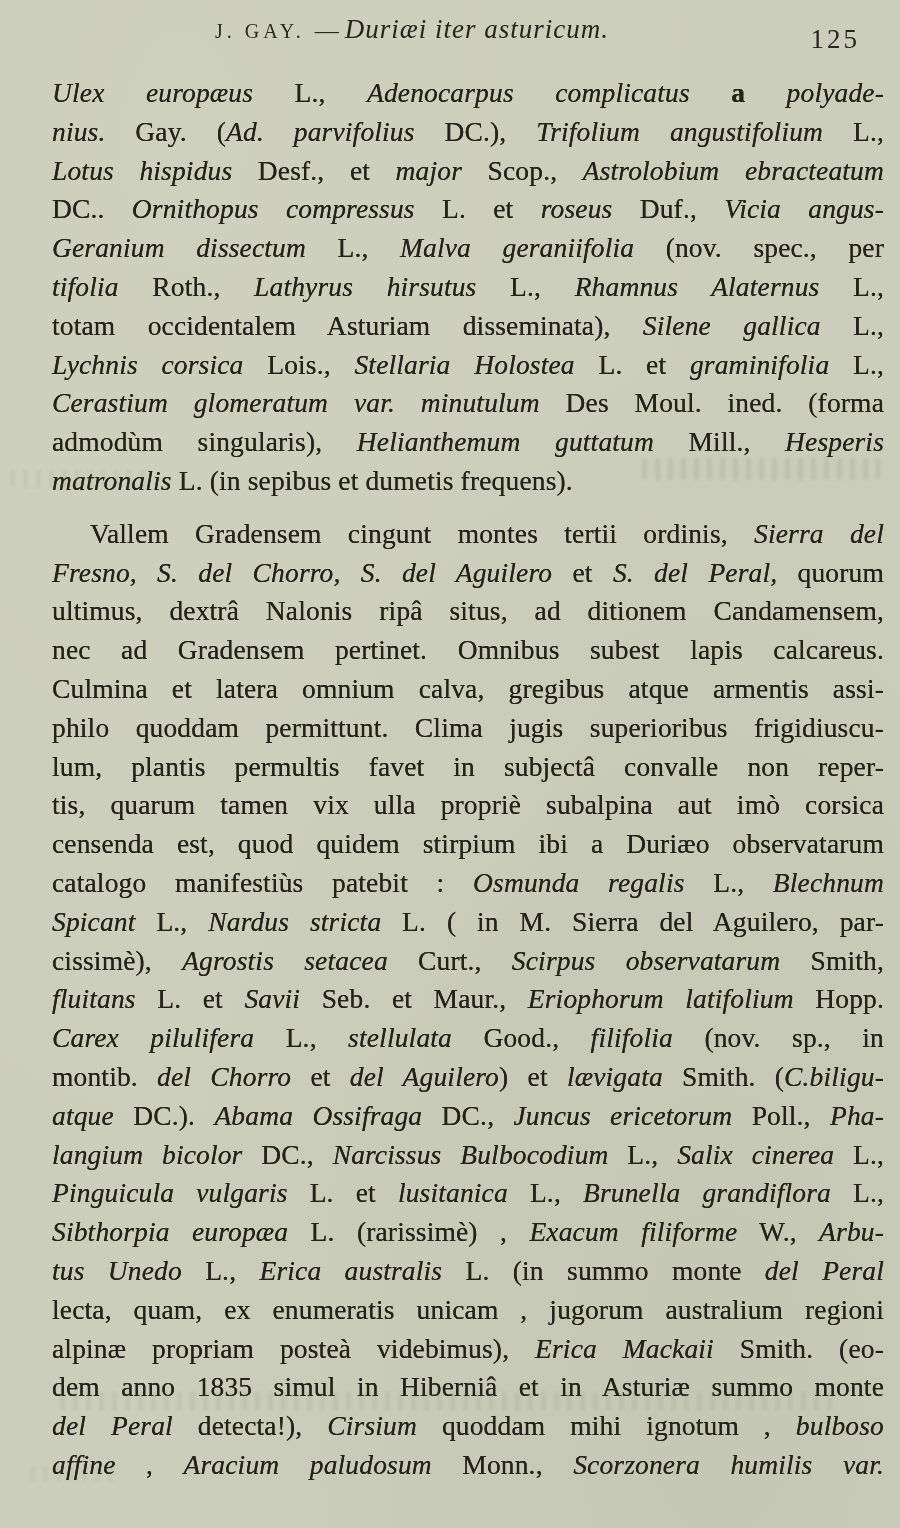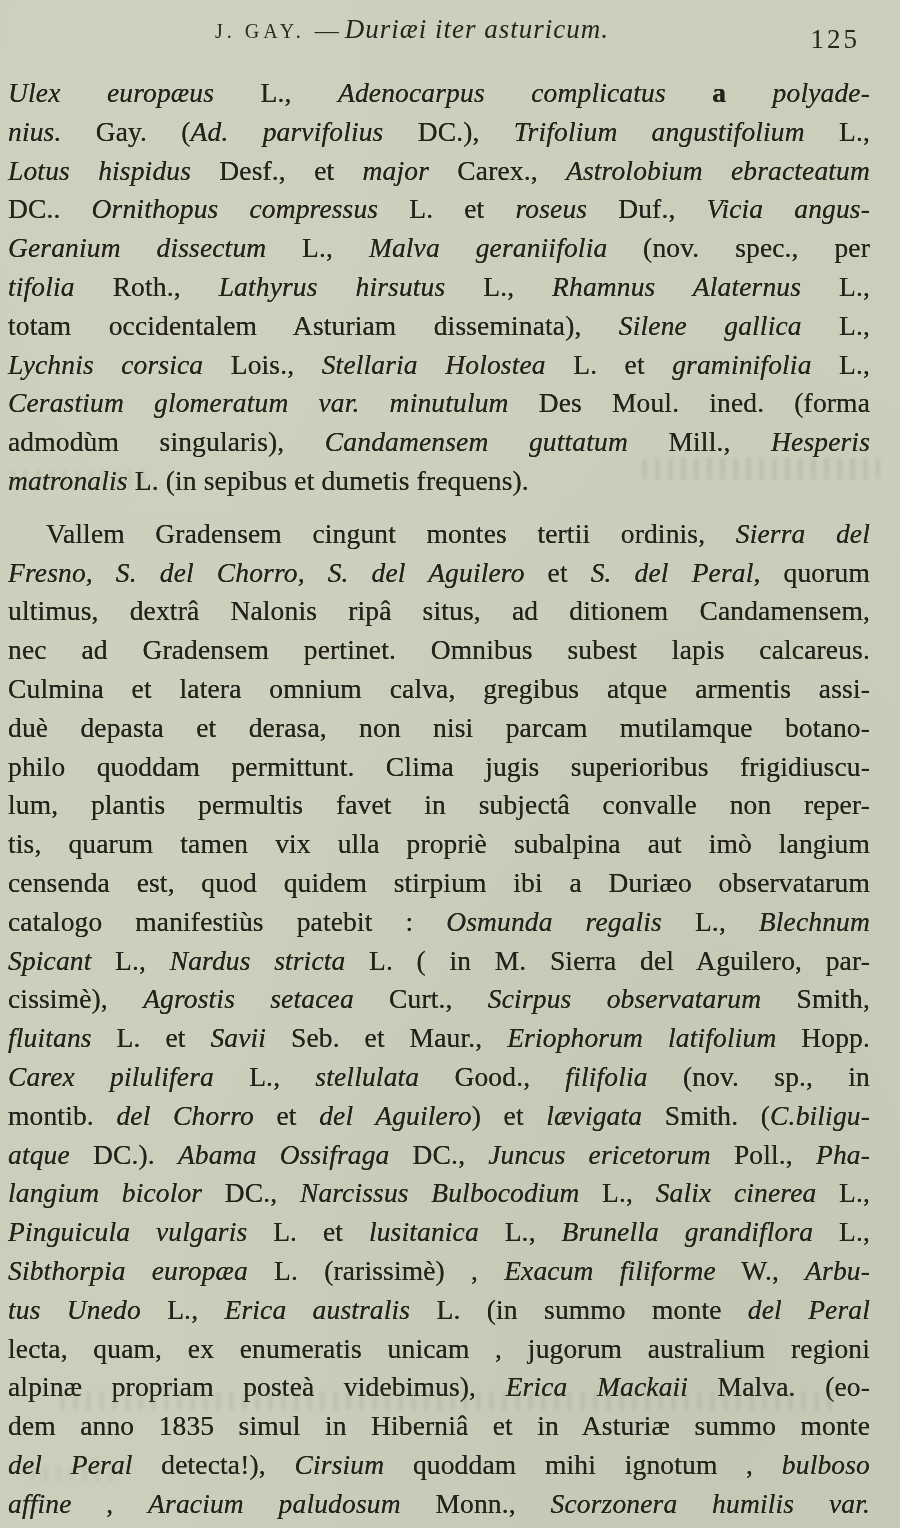--- a/index.html
+++ b/index.html
@@ -57,7 +57,8 @@
     color: #26241c;
   }
   .body {
-    padding: 12px 30px 0 8px;
+    padding: 12px 16px 0 8px;
+    margin-left: 44px;
   }
   .para { margin: 0; }
   .para.indent { margin-top: 14px; }

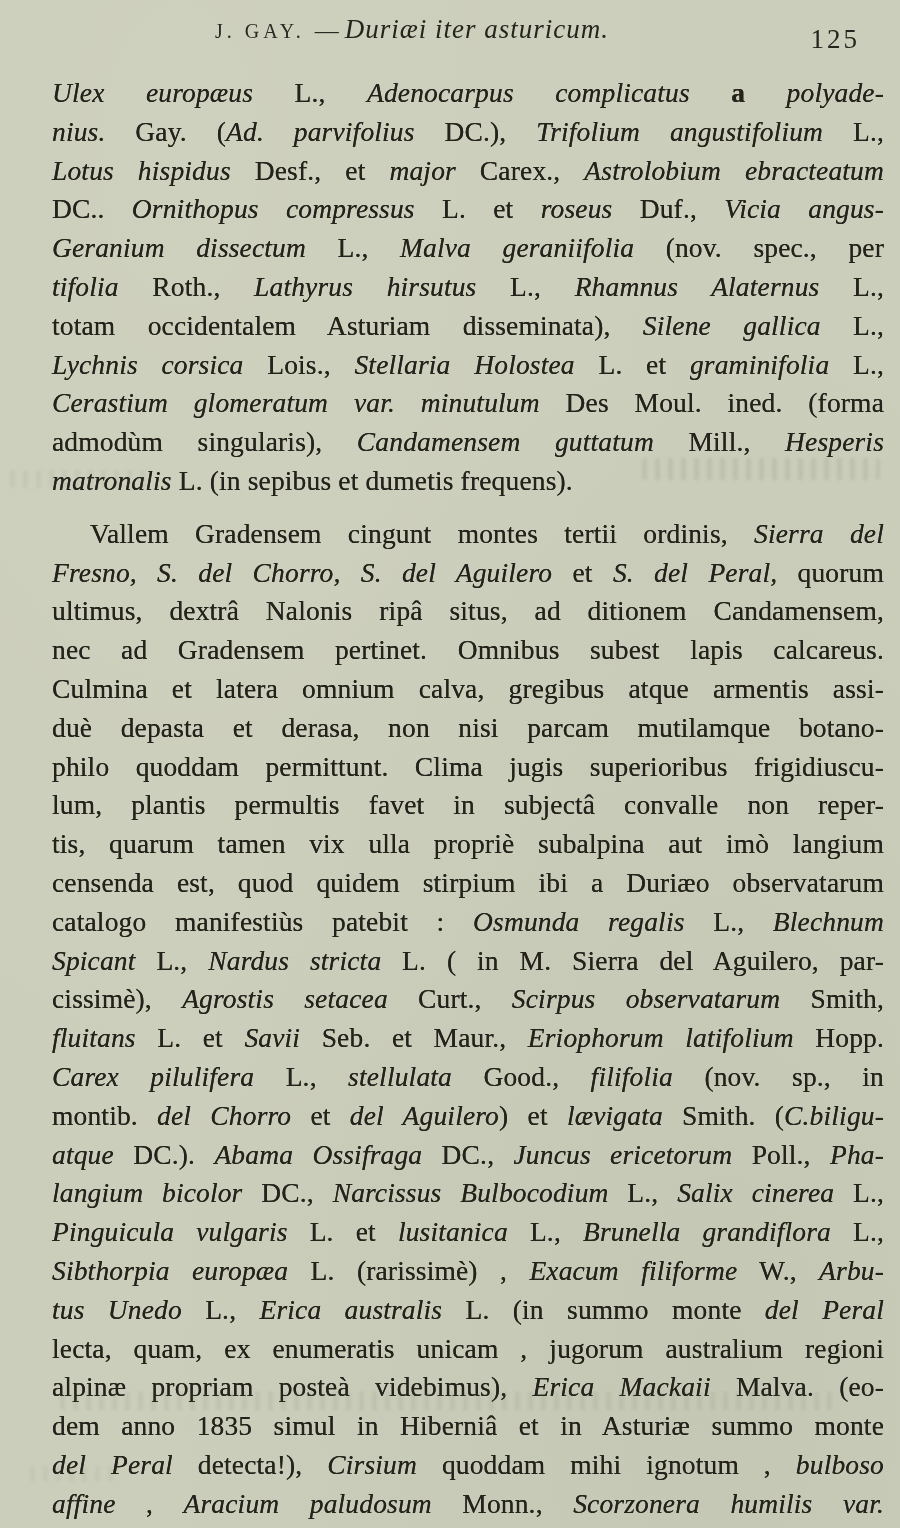--- a/index.html
+++ b/index.html
@@ -106,7 +106,7 @@
       <div class="para">
         <div class="line first"><span class="it">Ulex europæus</span><span> L., </span><span class="it">Adenocarpus complicatus</span><span> </span><span class="bd">a</span><span> </span><span class="it">polyade-</span></div>
         <div class="line"><span class="it">nius.</span><span> Gay. (</span><span class="it">Ad. parvifolius</span><span> DC.), </span><span class="it">Trifolium angustifolium</span><span> L.,</span></div>
-        <div class="line"><span class="it">Lotus hispidus</span><span> Desf., et </span><span class="it">major</span><span> Carex., </span><span class="it">Astrolobium ebracteatum</span></div>
+        <div class="line"><span class="it">Lotus hispidus</span><span> Desf., et </span><span class="it">major</span><span> Scop., </span><span class="it">Astrolobium ebracteatum</span></div>
         <div class="line"><span>DC.. </span><span class="it">Ornithopus compressus</span><span> L. et </span><span class="it">roseus</span><span> Duf., </span><span class="it">Vicia angus-</span></div>
         <div class="line"><span class="it">Geranium dissectum</span><span> L., </span><span class="it">Malva geraniifolia</span><span> (nov. spec., per</span></div>
         <div class="line"><span class="it">tifolia</span><span> Roth., </span><span class="it">Lathyrus hirsutus</span><span> L., </span><span class="it">Rhamnus Alaternus</span><span> L.,</span></div>

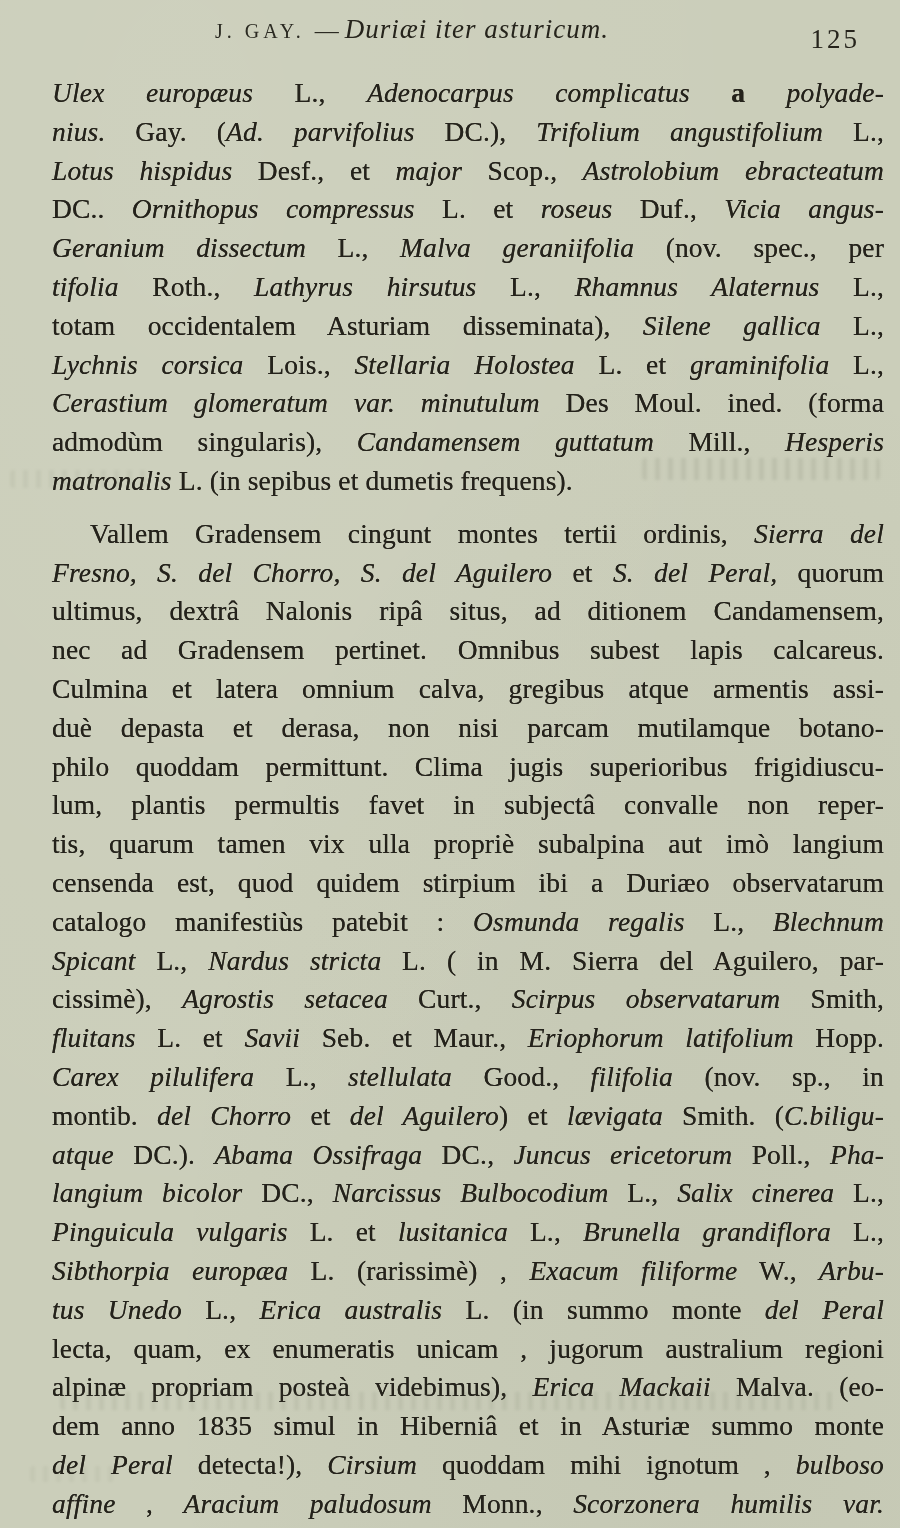--- a/index.html
+++ b/index.html
@@ -113,7 +113,7 @@
         <div class="line"><span>totam occidentalem Asturiam disseminata), </span><span class="it">Silene gallica</span><span> L.,</span></div>
         <div class="line"><span class="it">Lychnis corsica</span><span> Lois., </span><span class="it">Stellaria Holostea</span><span> L. et </span><span class="it">graminifolia</span><span> L.,</span></div>
         <div class="line"><span class="it">Cerastium glomeratum var. minutulum</span><span> Des Moul. ined. (forma</span></div>
-        <div class="line"><span>admodùm singularis), </span><span class="it">Candamensem guttatum</span><span> Mill., </span><span class="it">Hesperis</span></div>
+        <div class="line"><span>admodùm singularis), </span><span class="it">Helianthemum guttatum</span><span> Mill., </span><span class="it">Hesperis</span></div>
         <div class="line noJustifyLast"><span class="it">matronalis</span><span> L. (in sepibus et dumetis frequens).</span></div>
       </div>
       <div class="para indent">

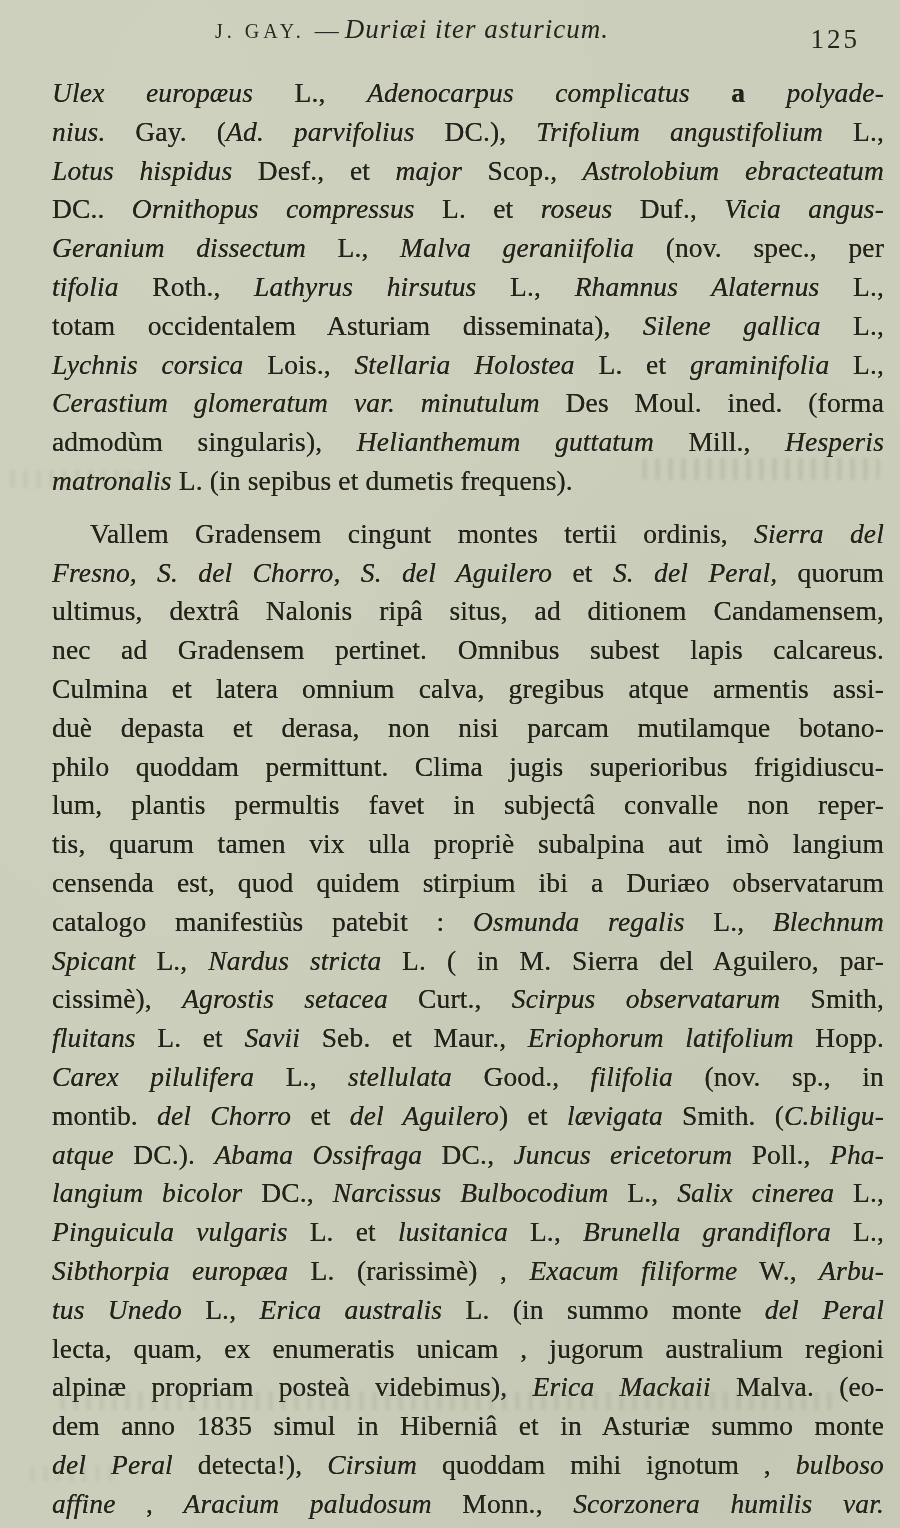--- a/index.html
+++ b/index.html
@@ -122,7 +122,6 @@
         <div class="line"><span>ultimus, dextrâ Nalonis ripâ situs, ad ditionem Candamensem,</span></div>
         <div class="line"><span>nec ad Gradensem pertinet. Omnibus subest lapis calcareus.</span></div>
         <div class="line"><span>Culmina et latera omnium calva, gregibus atque armentis assi-</span></div>
-        <div class="line"><span>duè depasta et derasa, non nisi parcam mutilamque botano-</span></div>
         <div class="line"><span>philo quoddam permittunt. Clima jugis superioribus frigidiuscu-</span></div>
         <div class="line"><span>lum, plantis permultis favet in subjectâ convalle non reper-</span></div>
         <div class="line"><span>tis, quarum tamen vix ulla propriè subalpina aut imò langium</span></div>

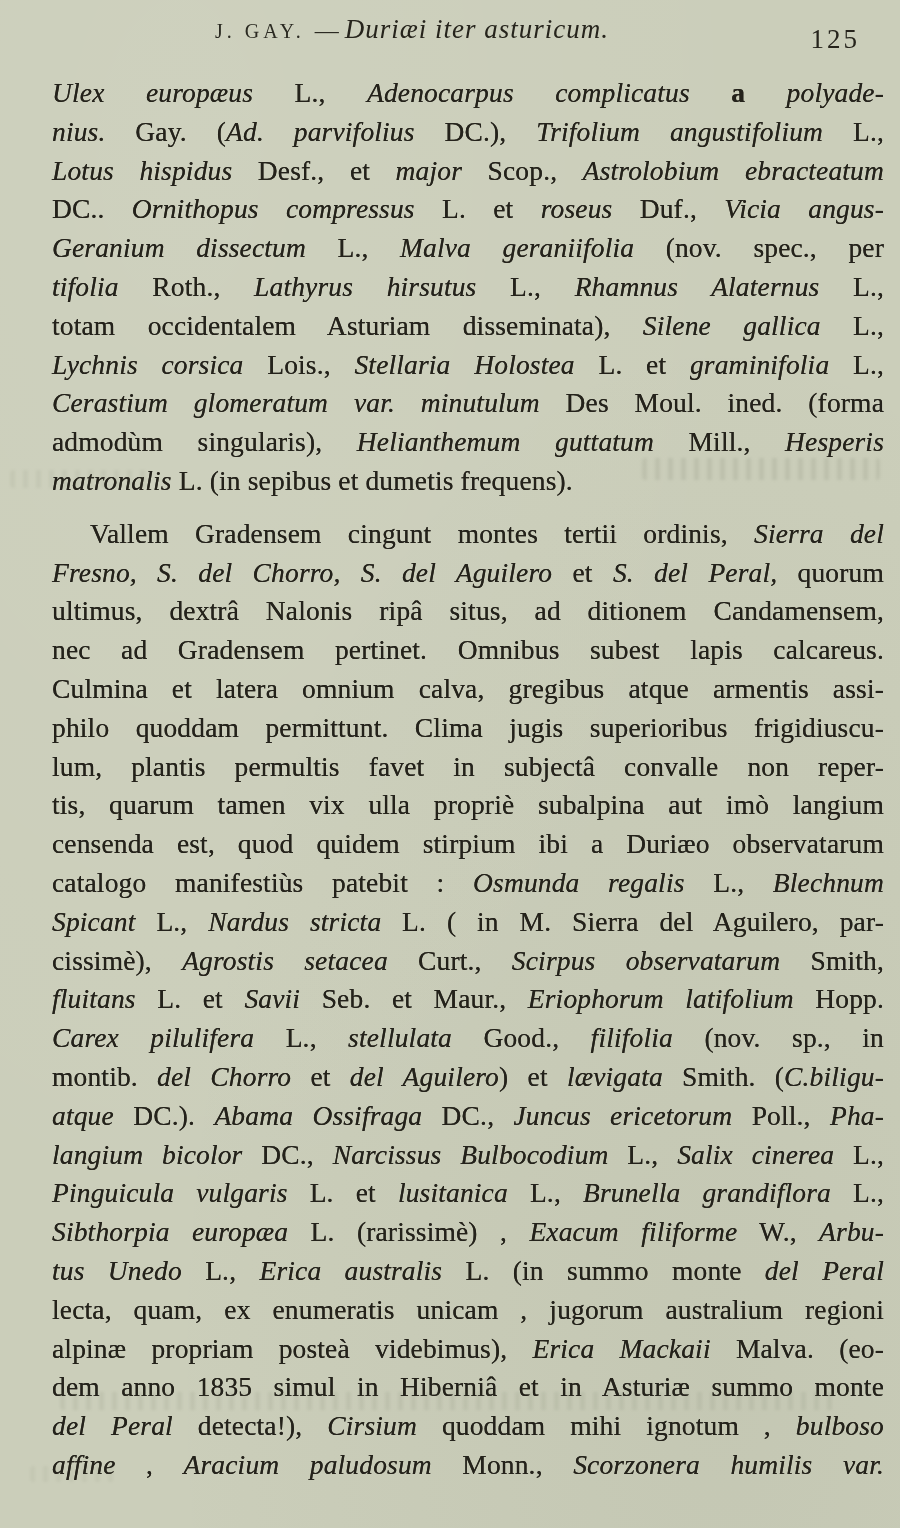--- a/index.html
+++ b/index.html
@@ -124,7 +124,7 @@
         <div class="line"><span>Culmina et latera omnium calva, gregibus atque armentis assi-</span></div>
         <div class="line"><span>philo quoddam permittunt. Clima jugis superioribus frigidiuscu-</span></div>
         <div class="line"><span>lum, plantis permultis favet in subjectâ convalle non reper-</span></div>
-        <div class="line"><span>tis, quarum tamen vix ulla propriè subalpina aut imò langium</span></div>
+        <div class="line"><span>tis, quarum tamen vix ulla propriè subalpina aut imò corsica</span></div>
         <div class="line"><span>censenda est, quod quidem stirpium ibi a Duriæo observatarum</span></div>
         <div class="line"><span>catalogo manifestiùs patebit : </span><span class="it">Osmunda regalis</span><span> L., </span><span class="it">Blechnum</span></div>
         <div class="line"><span class="it">Spicant</span><span> L., </span><span class="it">Nardus stricta</span><span> L. ( in M. Sierra del Aguilero, par-</span></div>

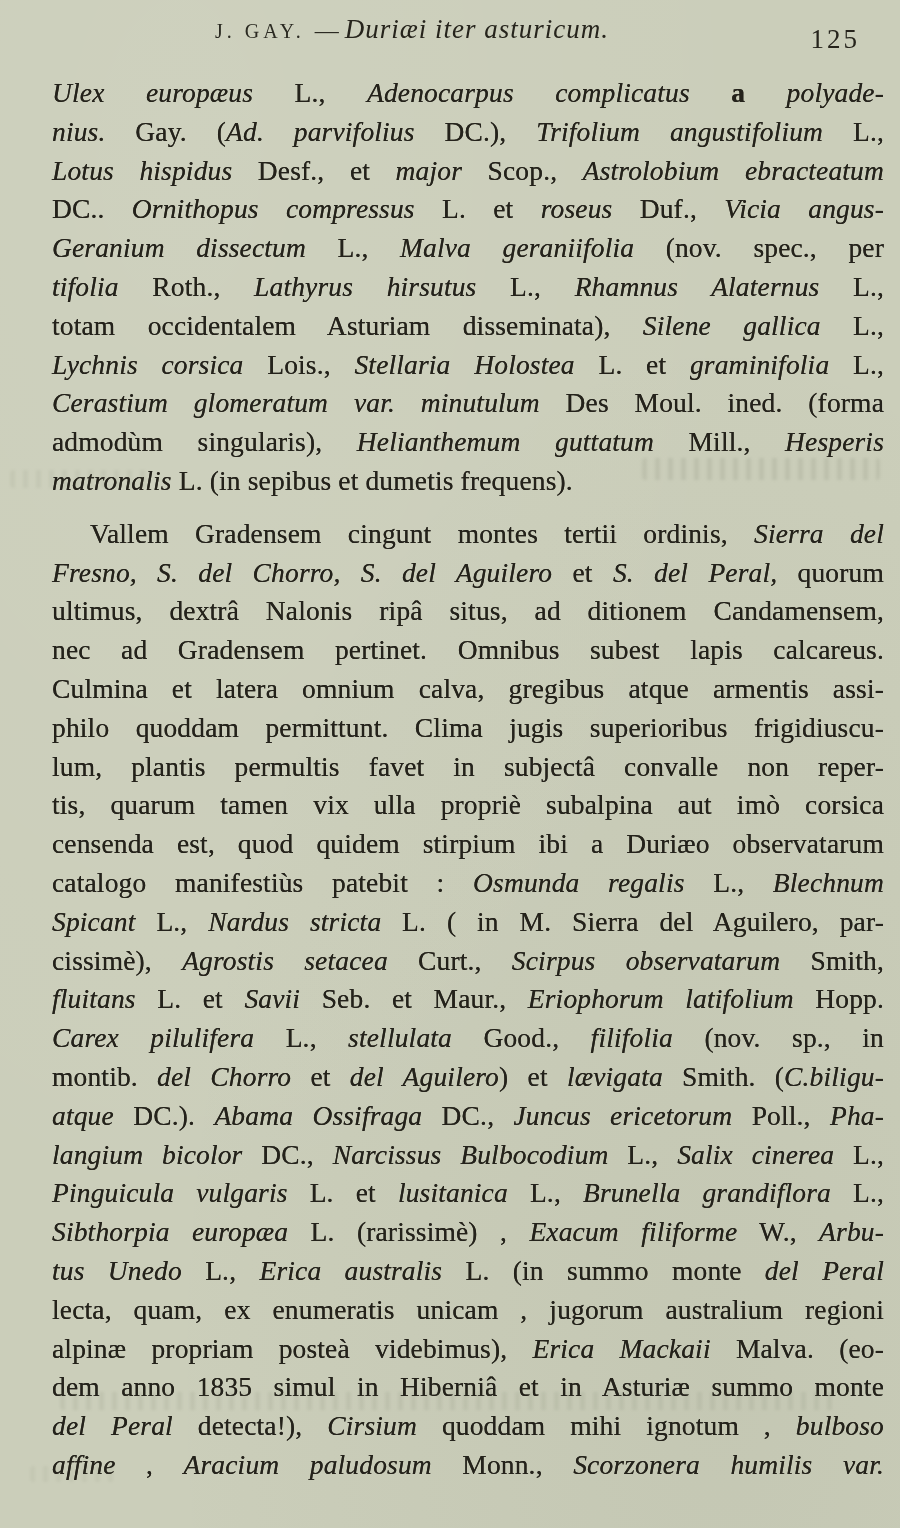--- a/index.html
+++ b/index.html
@@ -138,7 +138,7 @@
         <div class="line"><span class="it">Sibthorpia europæa</span><span> L. (rarissimè) , </span><span class="it">Exacum filiforme</span><span> W., </span><span class="it">Arbu-</span></div>
         <div class="line"><span class="it">tus Unedo</span><span> L., </span><span class="it">Erica australis</span><span> L. (in summo monte </span><span class="it">del Peral</span></div>
         <div class="line"><span>lecta, quam, ex enumeratis unicam , jugorum australium regioni</span></div>
-        <div class="line"><span>alpinæ propriam posteà videbimus), </span><span class="it">Erica Mackaii</span><span> Malva. (eo-</span></div>
+        <div class="line"><span>alpinæ propriam posteà videbimus), </span><span class="it">Erica Mackaii</span><span> Smith. (eo-</span></div>
         <div class="line"><span>dem anno 1835 simul in Hiberniâ et in  Asturiæ summo monte</span></div>
         <div class="line"><span class="it">del Peral</span><span> detecta!), </span><span class="it">Cirsium</span><span> quoddam mihi ignotum , </span><span class="it">bulboso</span></div>
         <div class="line"><span class="it">affine</span><span> , </span><span class="it">Aracium paludosum</span><span> Monn., </span><span class="it">Scorzonera humilis var.</span></div>

